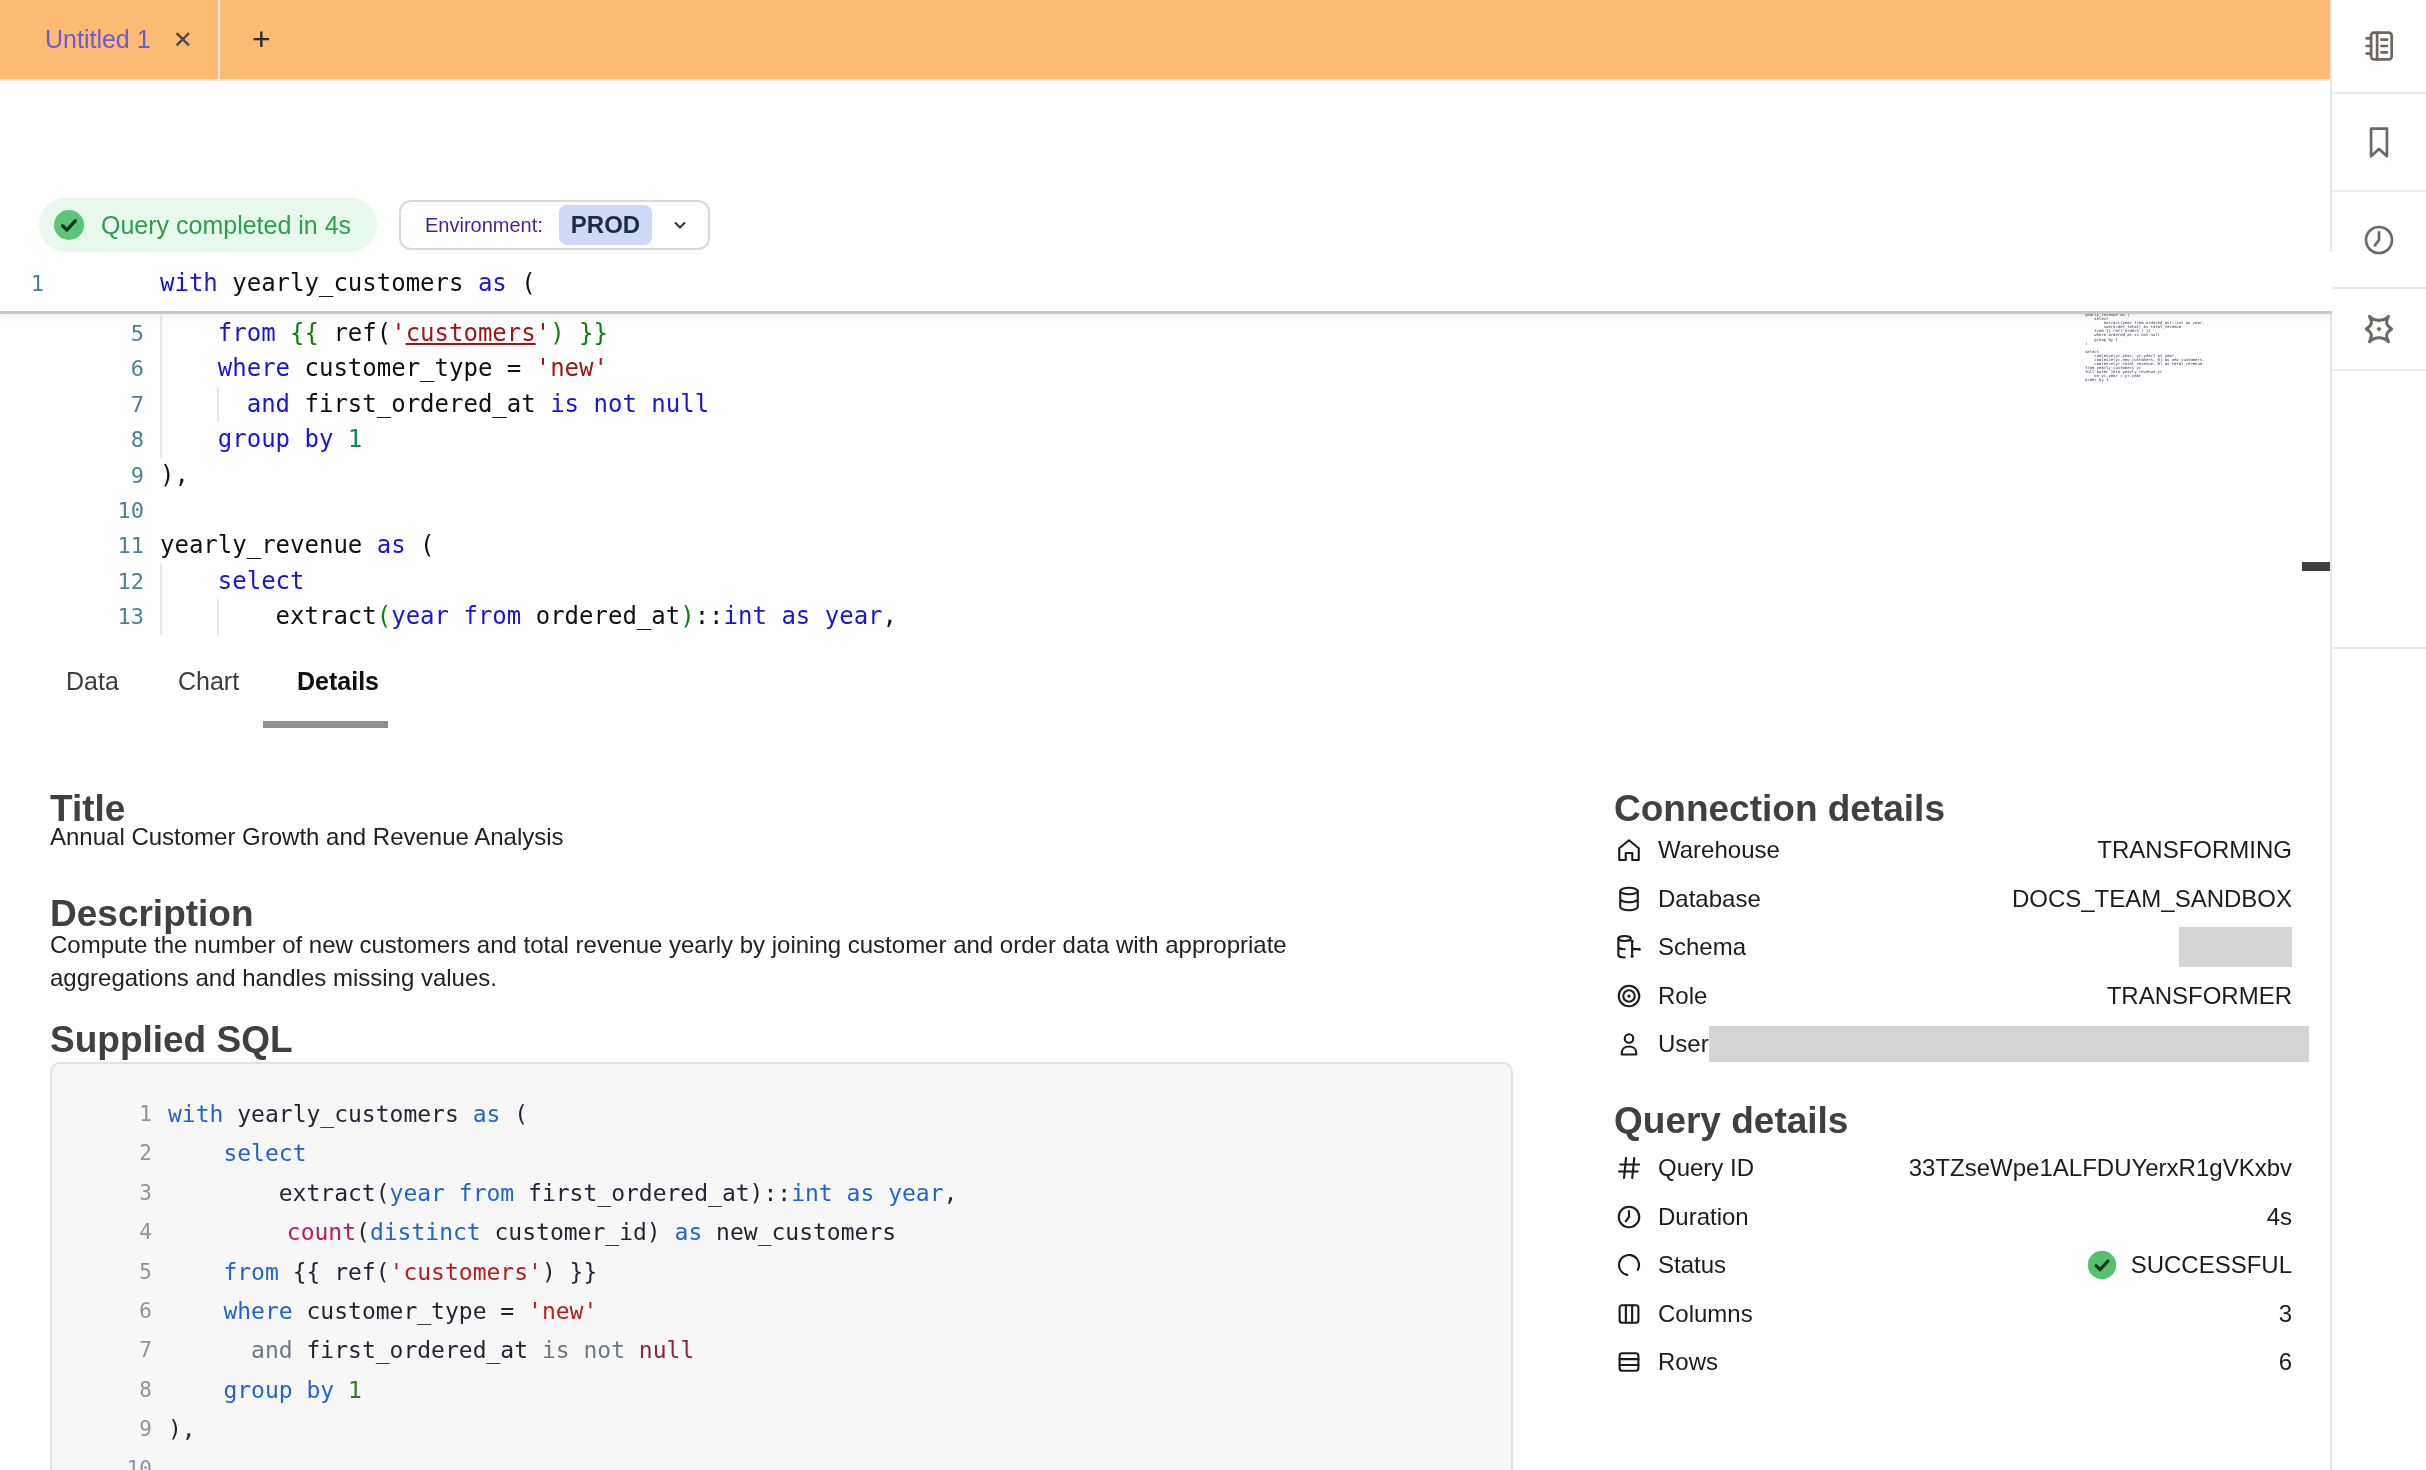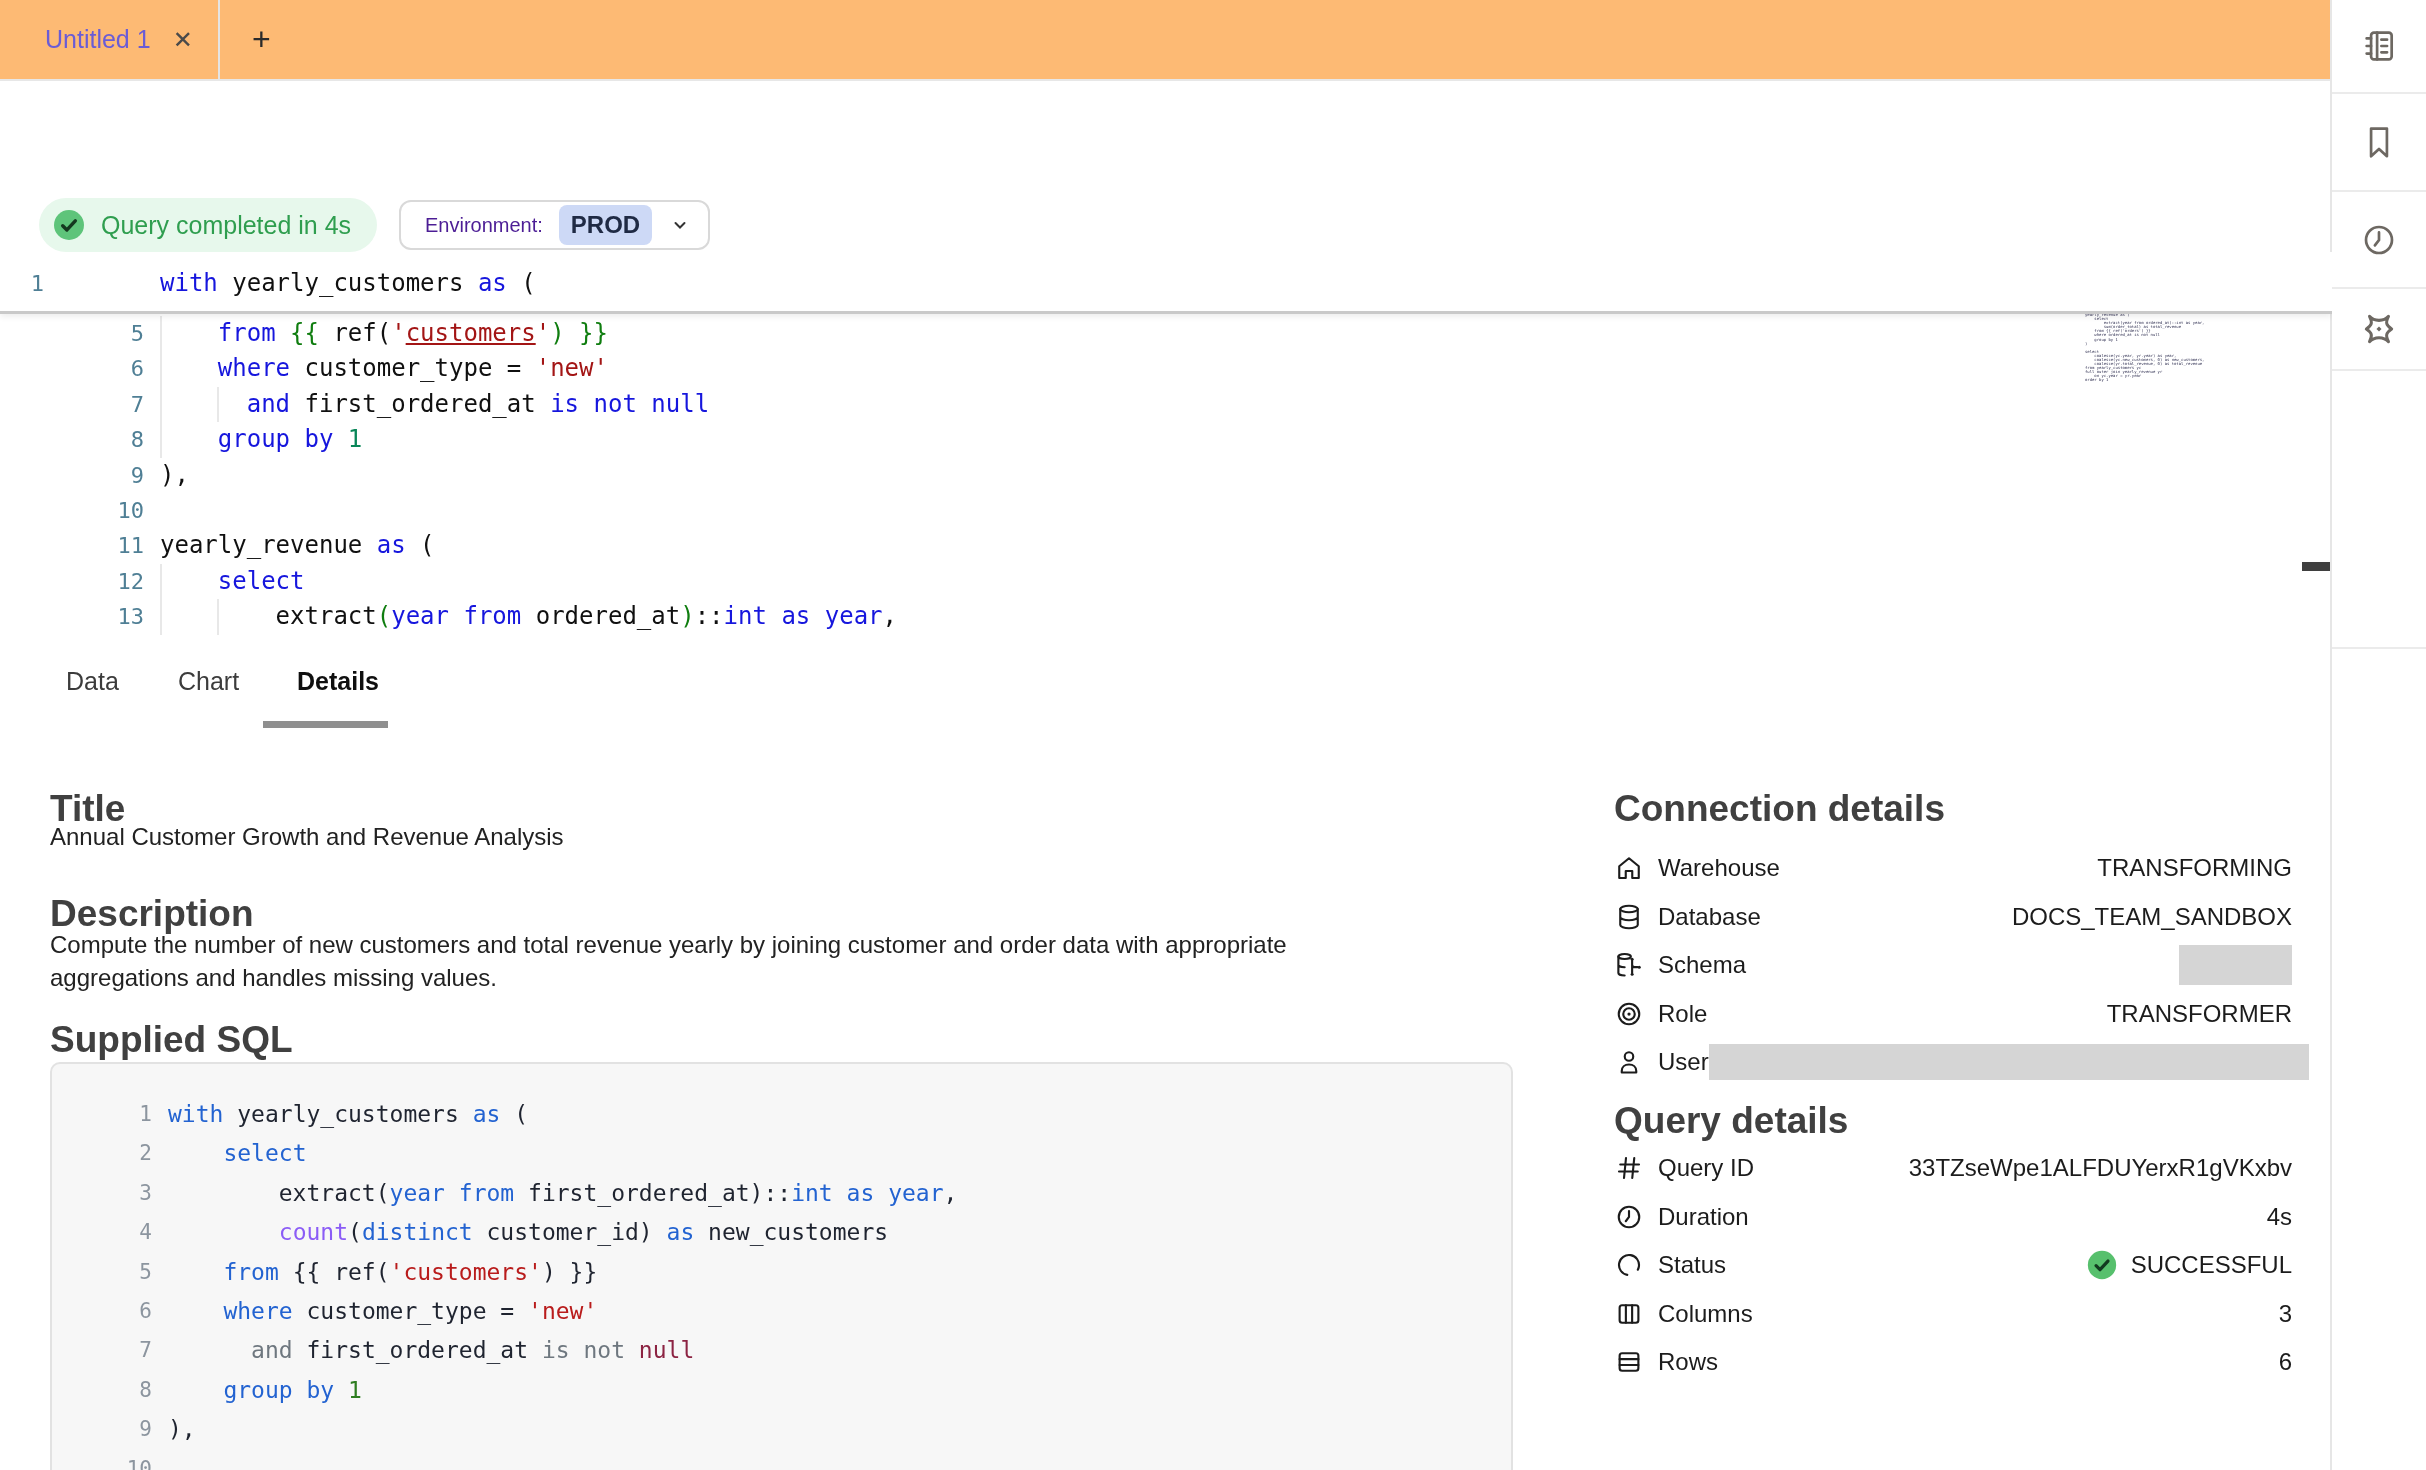--- a/index.html
+++ b/index.html
@@ -304,7 +304,7 @@
 
     <div class="d-right">
       <div class="h2" style="top:60px;">Connection details</div>
-      <div class="kv-rows" style="top:116px;">
+      <div class="kv-rows" style="top:98px;">
           <div class="kv-row">
             <span class="kv-icon">
               <svg class="ic" viewBox="0 0 24 24">

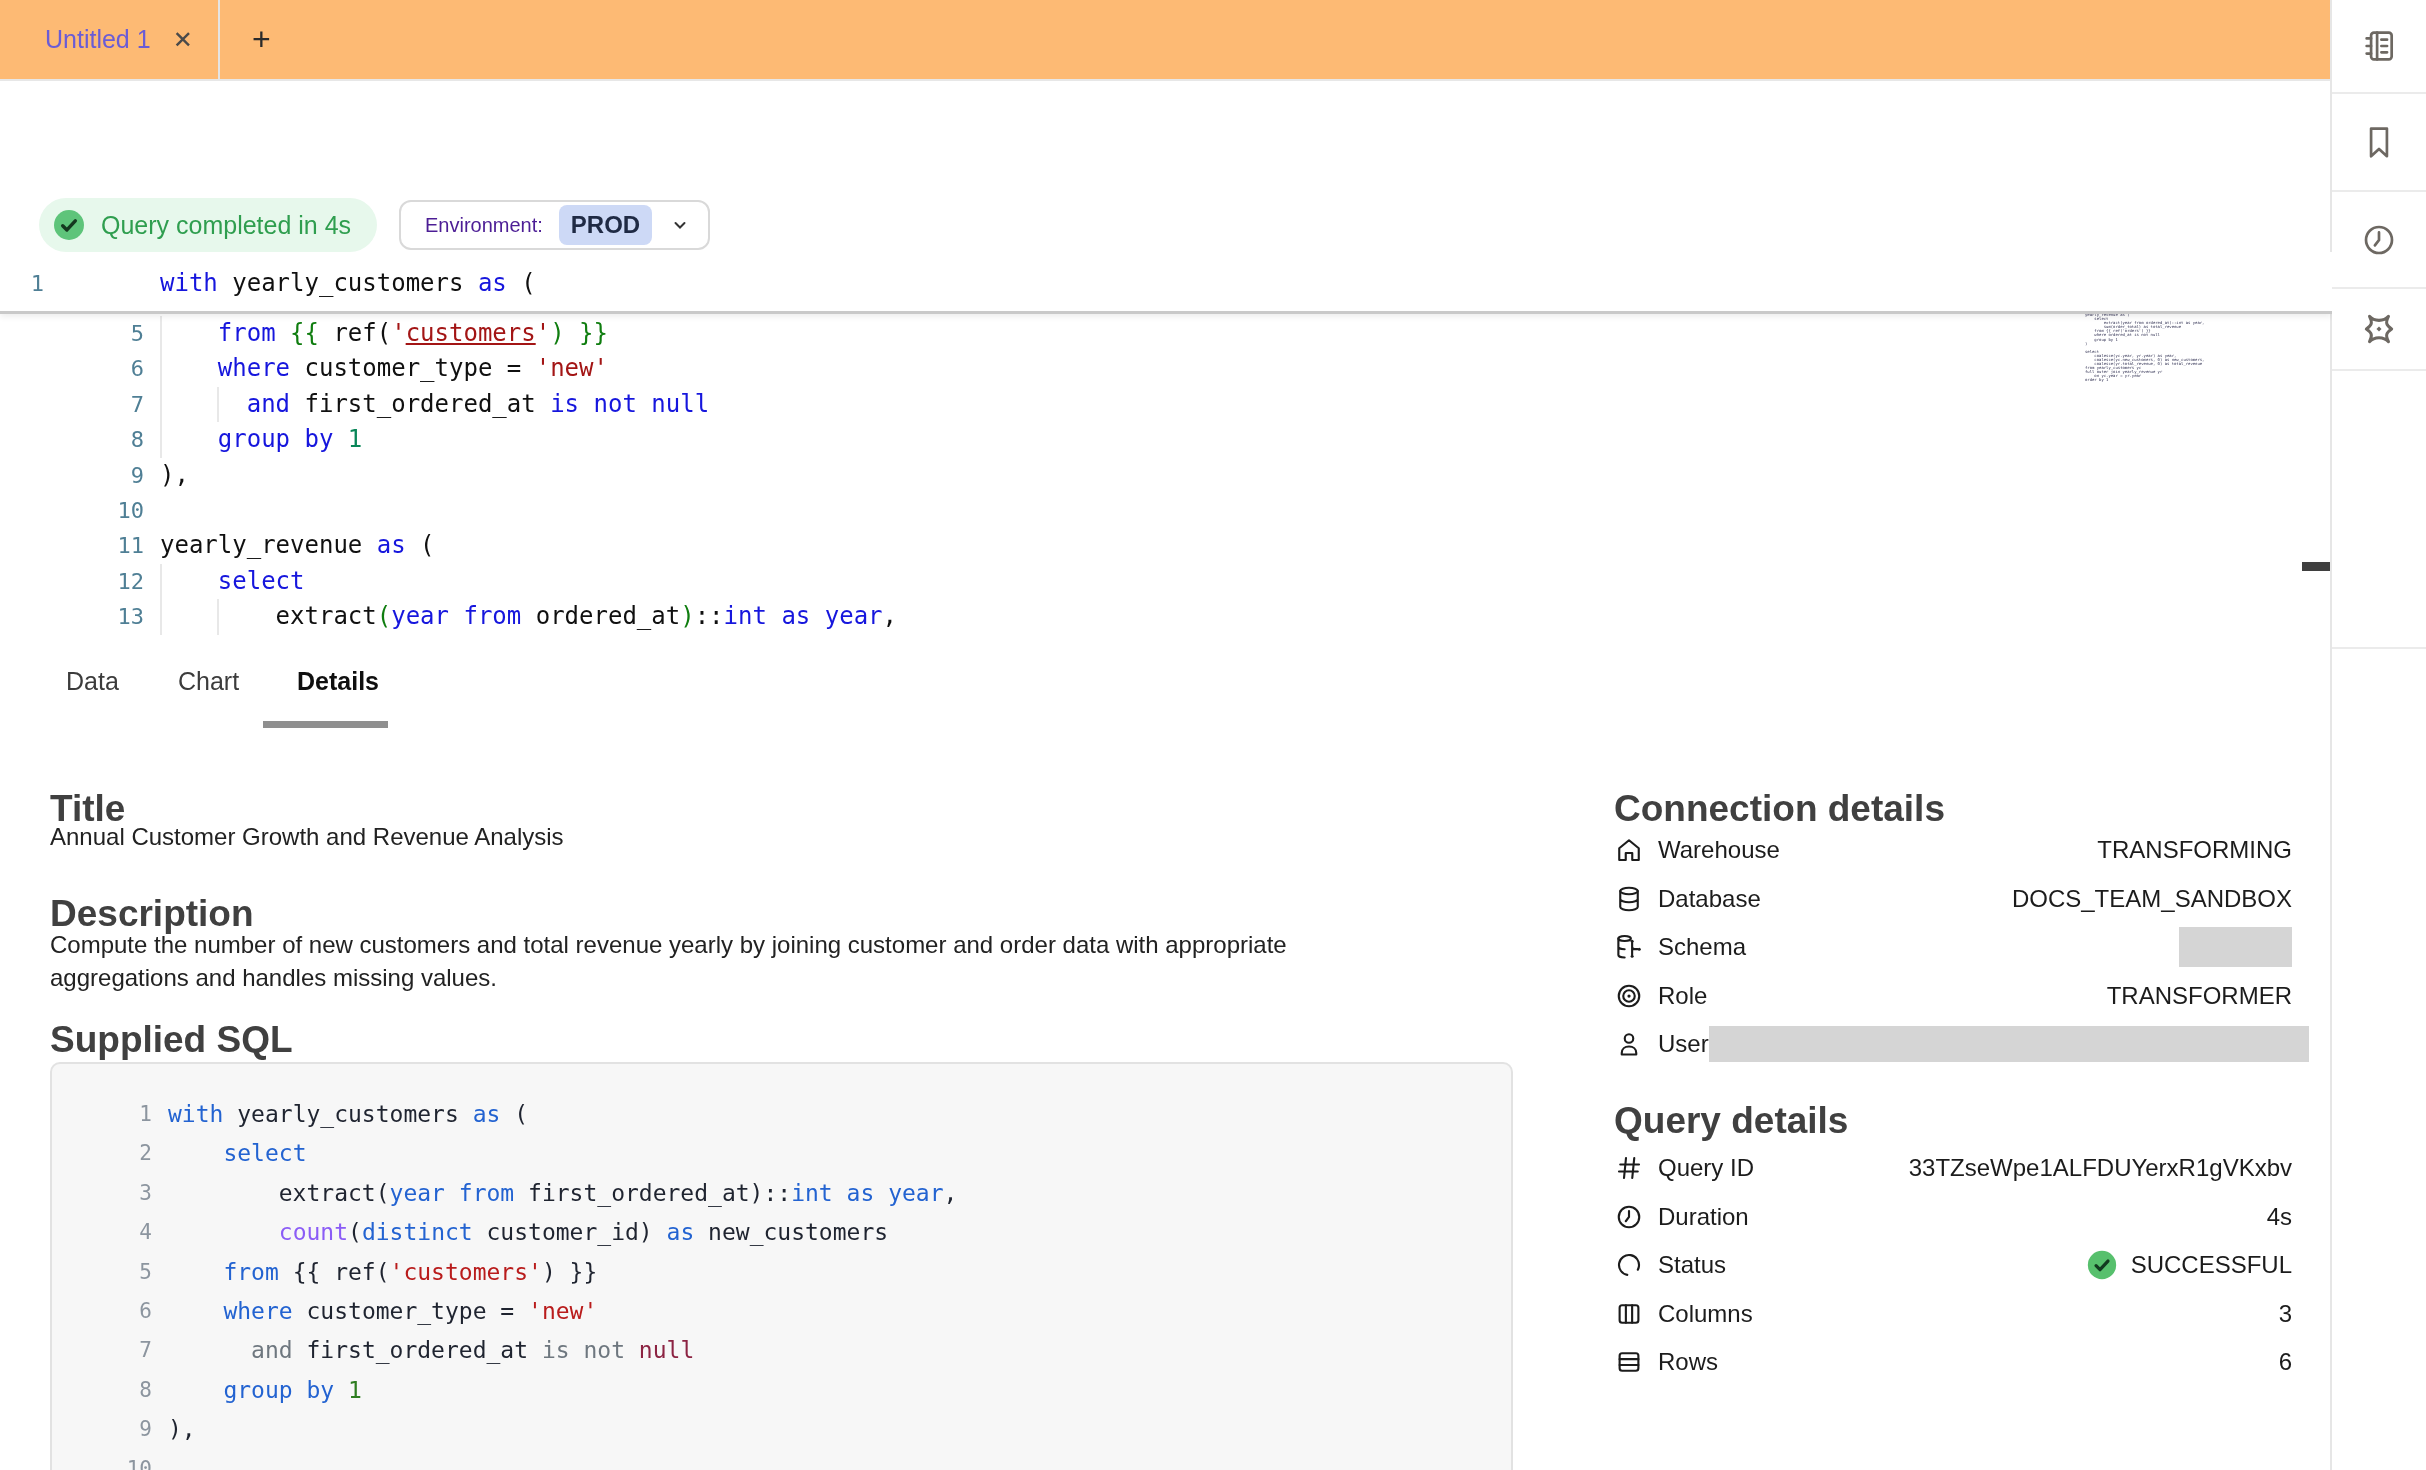--- a/index.html
+++ b/index.html
@@ -80,7 +80,7 @@
          font-family:"DejaVu Sans Mono",monospace;font-size:21px;line-height:39.4px;color:#8c959f;}
   .q-code{position:absolute;left:116px;top:0;font-family:"DejaVu Sans Mono",monospace;
           font-size:23px;line-height:39.4px;white-space:pre;color:#1f2430;}
-  .q-k{color:#2363d1;} .q-t{color:#1f2430;} .q-o{color:#8b5cf6;} .q-s{color:#b91c1c;}
+  .q-k{color:#2363d1;} .q-t{color:#1f2430;} .q-o{color:#be185d;margin-left:8px;} .q-s{color:#b91c1c;}
   .q-g{color:#6e777f;} .q-m{color:#8c2342;} .q-n{color:#2e7d20;}
 
   .d-right{position:absolute;left:1614px;top:0;width:678px;}

